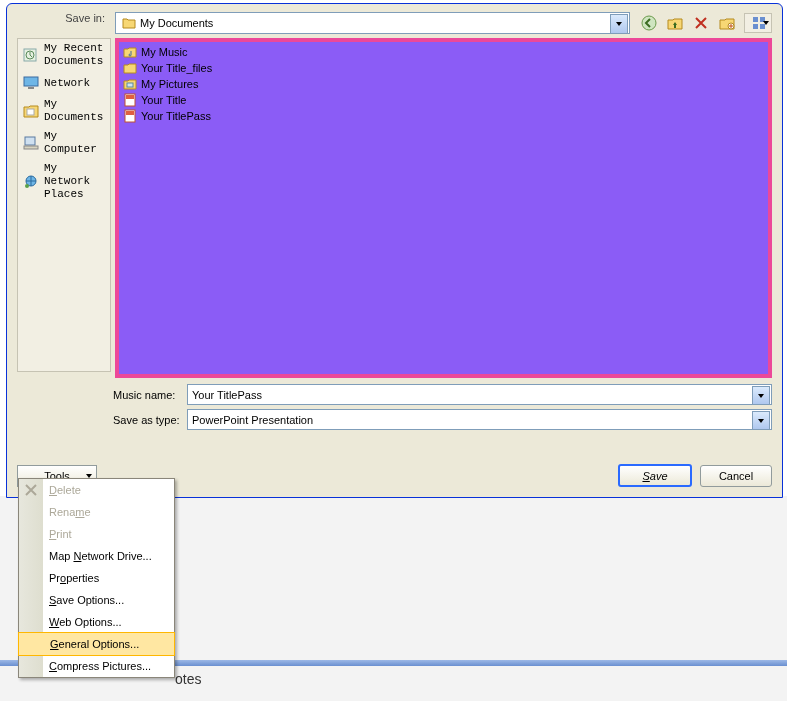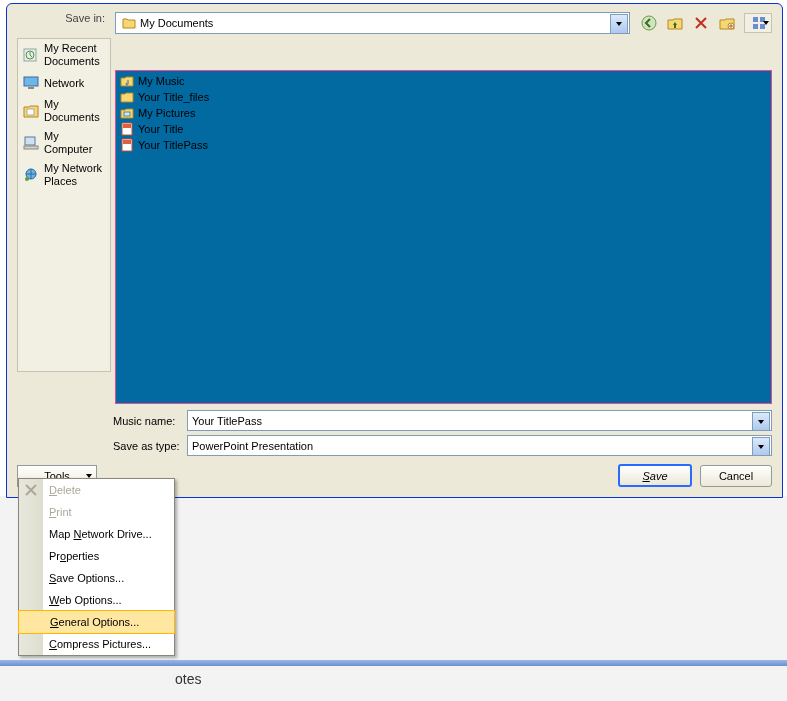--- a/index.html
+++ b/index.html
@@ -18,7 +18,7 @@
 .ticon { width:18px; height:18px; display:flex; align-items:center; justify-content:center; }
 .body-area { display:flex; padding:0 10px; }
 .sidebar { width:92px; background:#f2efe3; border:1px solid #c6c3b3; height:332px; }
-.sitem { display:flex; align-items:center; padding:3px 4px; gap:4px; line-height:13px; }
+.sitem { display:flex; align-items:center; padding:3px 4px; gap:4px; line-height:13px;font-family:Liberation Mono, monospace; }
 .sicon { width:18px; height:18px; flex-shrink:0; }
 .filepane { flex:1; height:332px; background:#0369a1; border:1px solid #ec4899; margin-left:4px; overflow:auto;margin-top:32px; }
 .flist { padding:2px; }

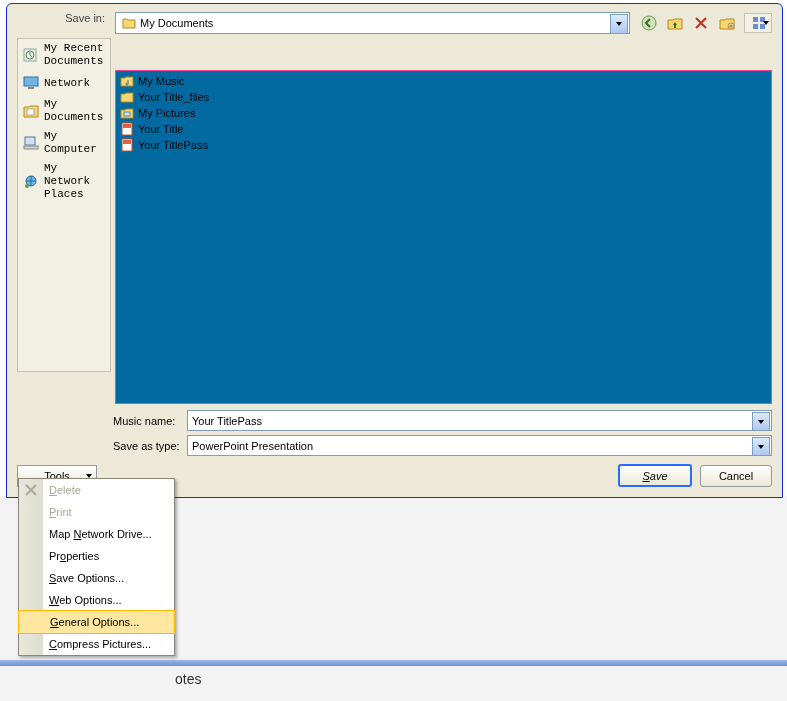--- a/index.html
+++ b/index.html
@@ -20,7 +20,7 @@
 .sidebar { width:92px; background:#f2efe3; border:1px solid #c6c3b3; height:332px; }
 .sitem { display:flex; align-items:center; padding:3px 4px; gap:4px; line-height:13px;font-family:Liberation Mono, monospace; }
 .sicon { width:18px; height:18px; flex-shrink:0; }
-.filepane { flex:1; height:332px; background:#0369a1; border:1px solid #ec4899; margin-left:4px; overflow:auto;margin-top:32px; }
+.filepane { flex:1; height:332px; background:#8b5cf6; border:4px solid #ec4899; margin-left:4px; overflow:auto; }
 .flist { padding:2px; }
 .fitem { display:flex; align-items:center; height:16px; padding:0 2px; gap:4px; }
 .ficon { width:14px; height:14px; flex-shrink:0; }

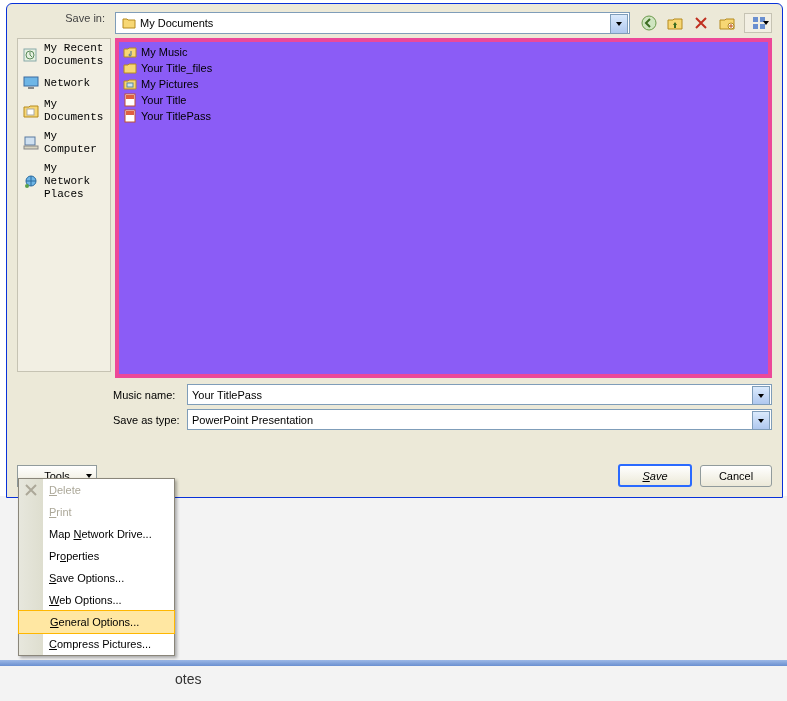--- a/index.html
+++ b/index.html
@@ -235,6 +235,9 @@
         <span><span class="u">D</span>elete</span>
       </div>
       <div class="mitem disabled">
+        <span>Rena<span class="u">m</span>e</span>
+      </div>
+      <div class="mitem disabled">
         <span><span class="u">P</span>rint</span>
       </div>
       <div class="mitem">

